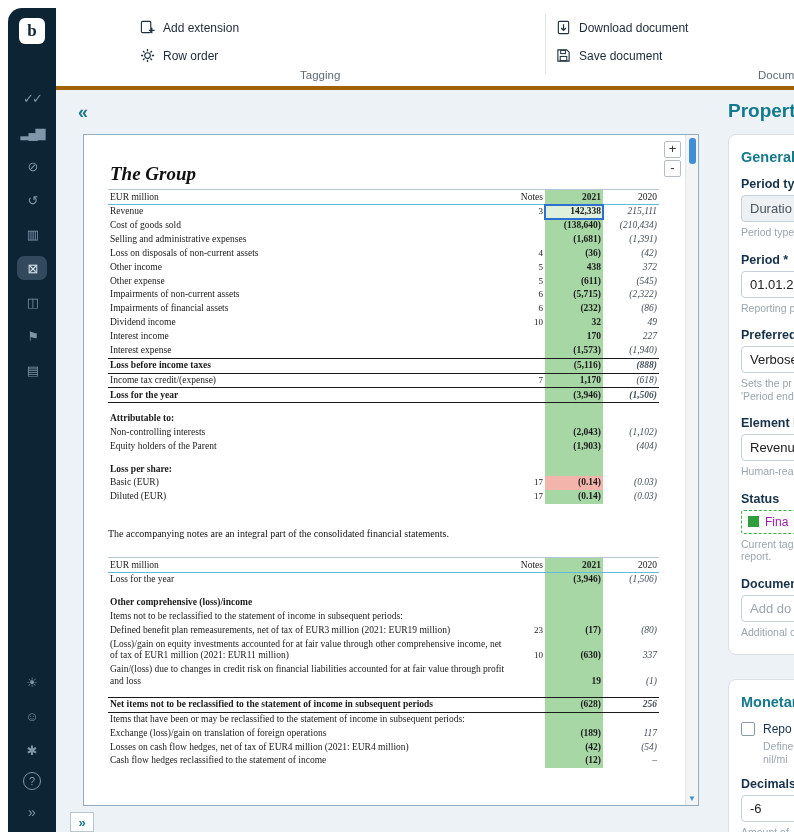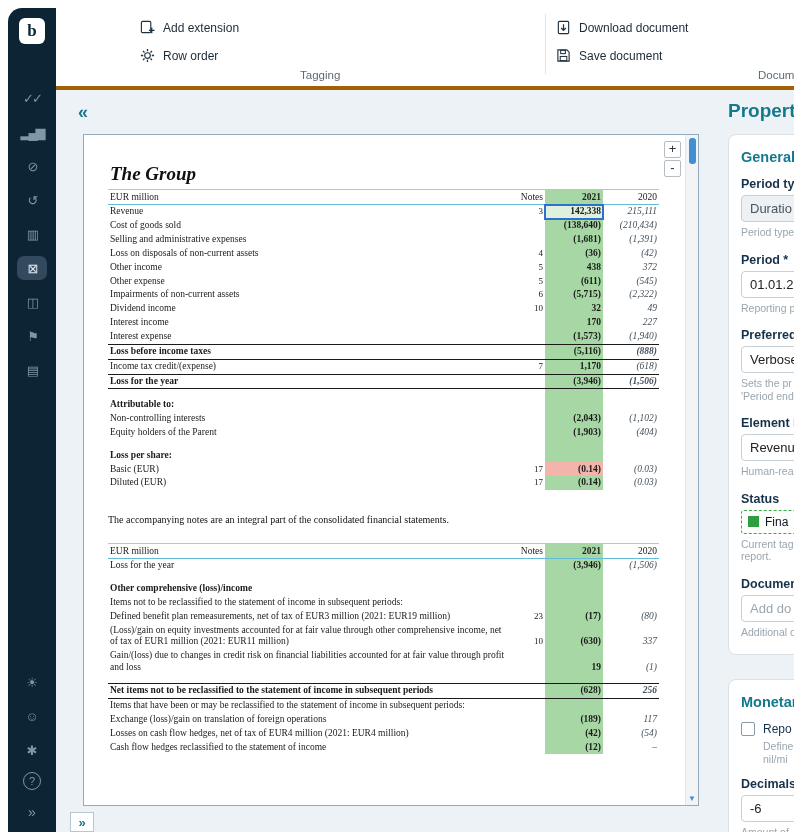--- a/index.html
+++ b/index.html
@@ -242,6 +242,12 @@
             <td class="c3">(2,322)</td>
           </tr>
           <tr>
+            <td class="c0">Impairments of financial assets</td>
+            <td class="c1">6</td>
+            <td class="c2 green">(232)</td>
+            <td class="c3">(86)</td>
+          </tr>
+          <tr>
             <td class="c0">Dividend income</td>
             <td class="c1">10</td>
             <td class="c2 green">32</td>

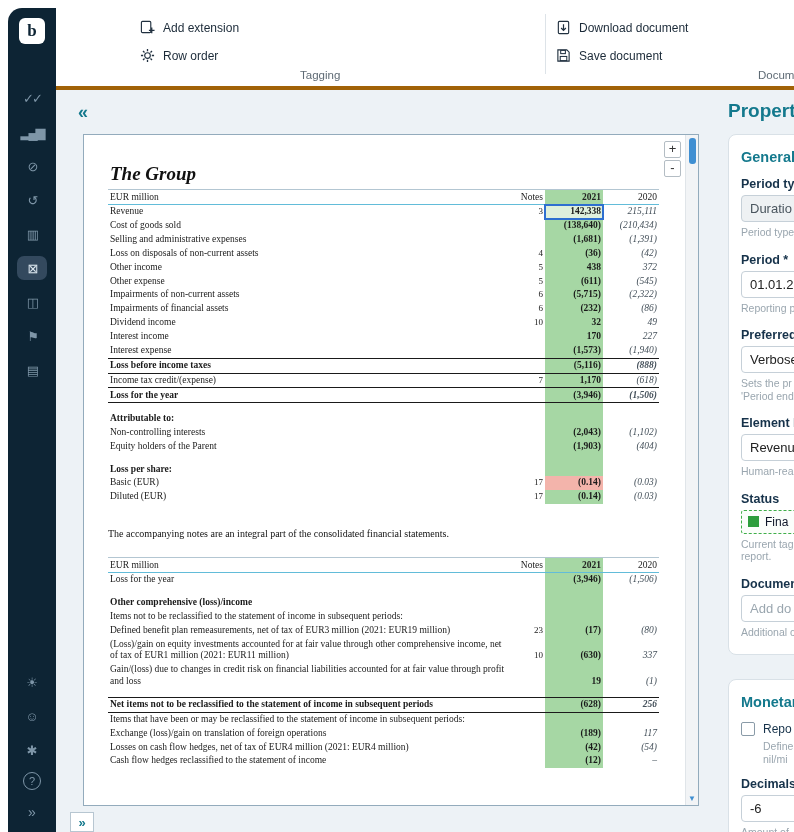--- a/index.html
+++ b/index.html
@@ -111,7 +111,7 @@
     border:1.5px dashed #3fae49; border-radius:3px; padding:4px 10px 4px 6px;
     background:#fbfefb; cursor:pointer; }
   .status-square { width:11px; height:11px; background:#2e9e3e; display:inline-block; }
-  .status-text { font-size:12px; color:#0f172a; }
+  .status-text { font-size:12px; color:#a21caf; }
   .chk-row { display:flex; align-items:center; gap:8px; margin-bottom:4px; cursor:pointer; }
   .checkbox { width:14px; height:14px; border:1.5px solid #8a9ba8; border-radius:2px;
     background:#fff; flex:0 0 auto; }

